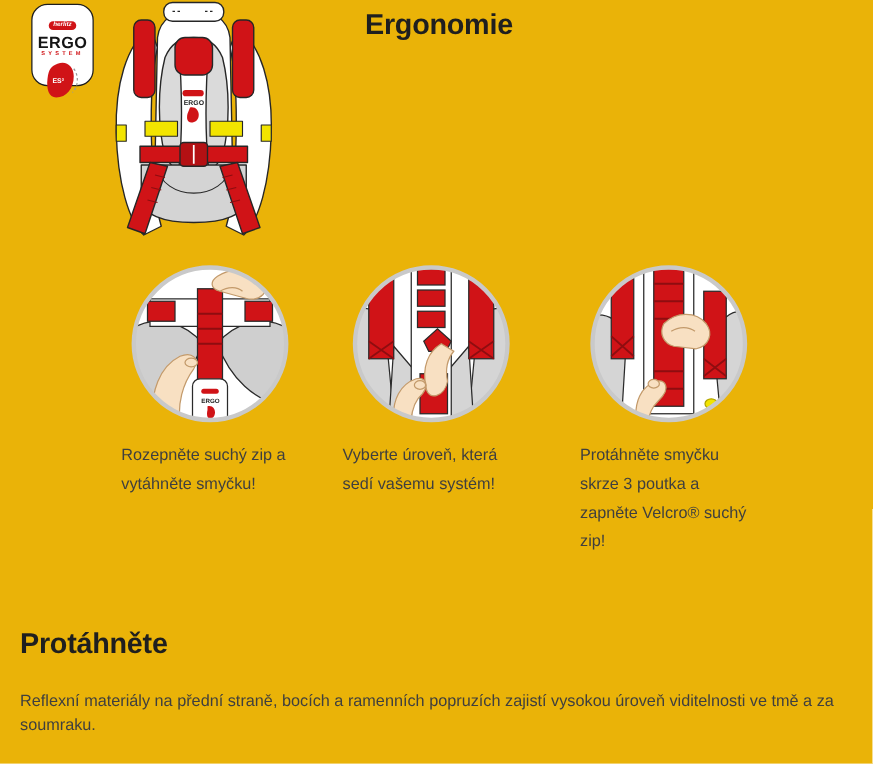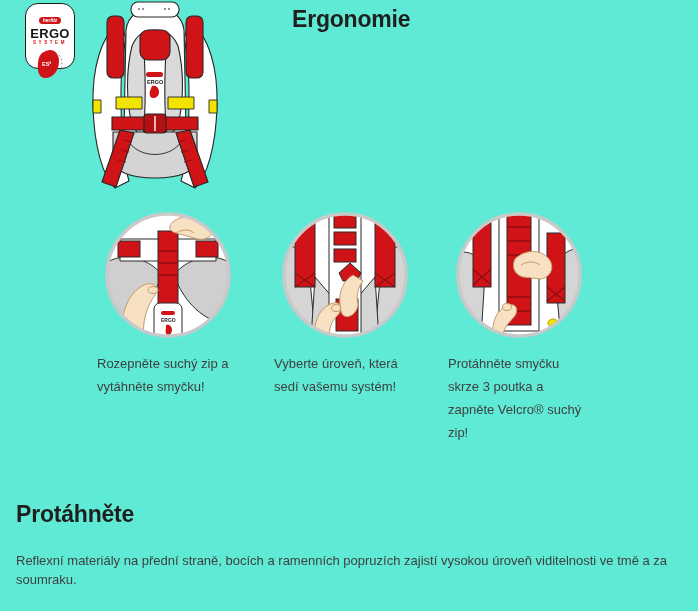--- a/index.html
+++ b/index.html
@@ -5,7 +5,7 @@
   * { box-sizing: border-box; margin: 0; padding: 0; }
   html,body { background:#fff; }
   .page {
-    position: relative; width: 698px; height: 611px; background:#5eead4;
+    position: relative; width: 698px; height: 611px; background:#eab308;
     font-family: "Liberation Sans", sans-serif; color:#3f3f3f; overflow:hidden;
   }
   

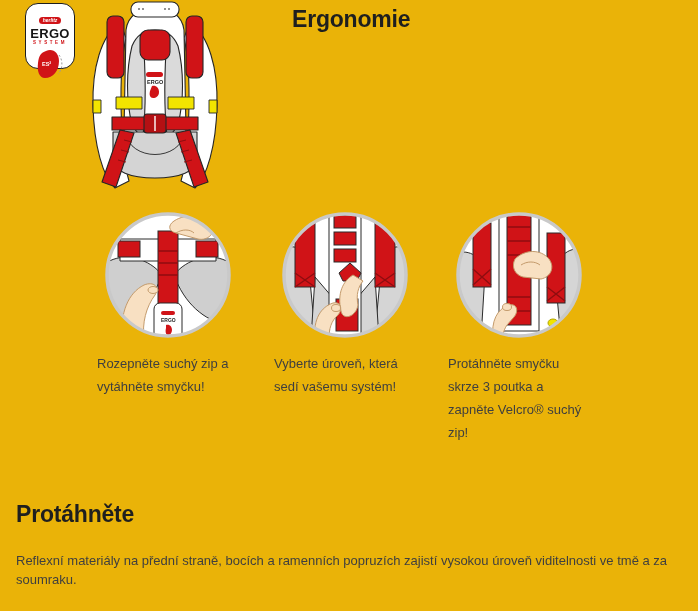--- a/index.html
+++ b/index.html
@@ -32,7 +32,7 @@
   
   .steps { position:absolute; left:0; top:211px; width:698px; height:230px; }
   .step  { position:absolute; width:170px; }
-  .step-1 { left:83px; }  .step-2 { left:260px; }  .step-3 { left:434px; }
+  .step-1 { left:83px; }  .step-2 { left:260px; }  .step-3 { left:450px; }
   .step svg.circle { display:block; margin:0 auto; }
   .step figcaption {
     margin:13px auto 0; width:142px; font-size:13px; line-height:23px; color:#3f3f3f;

